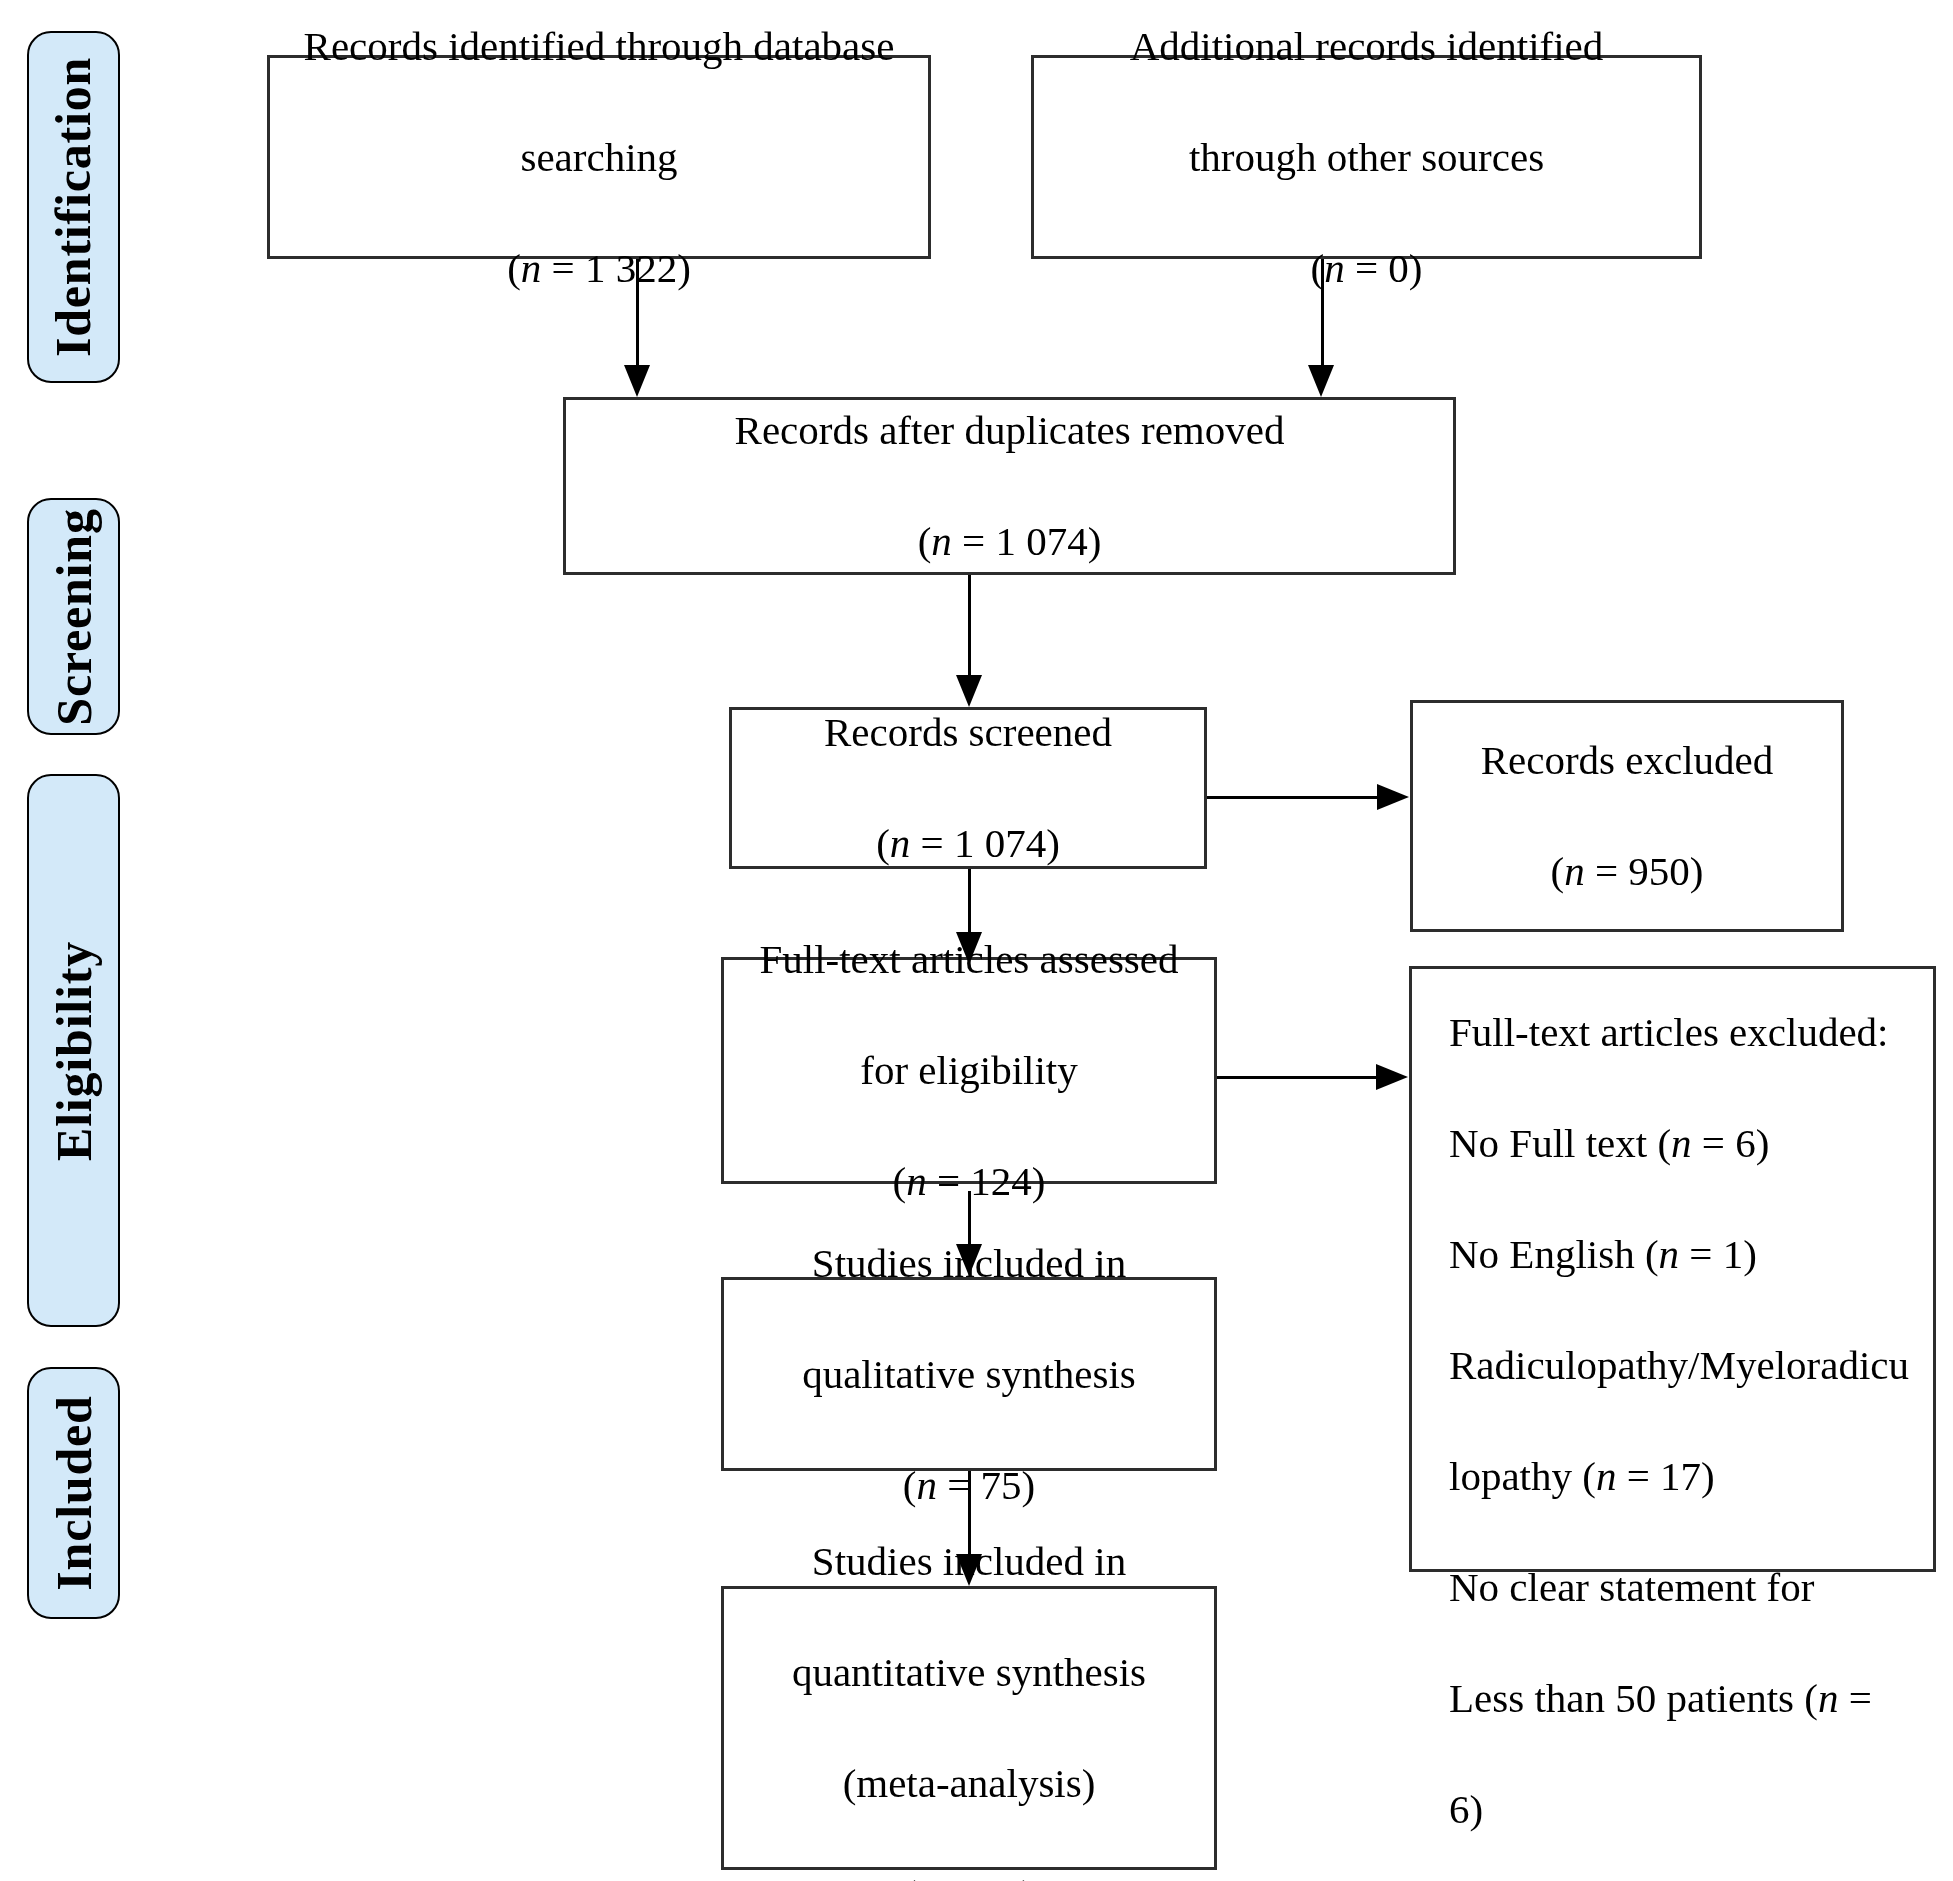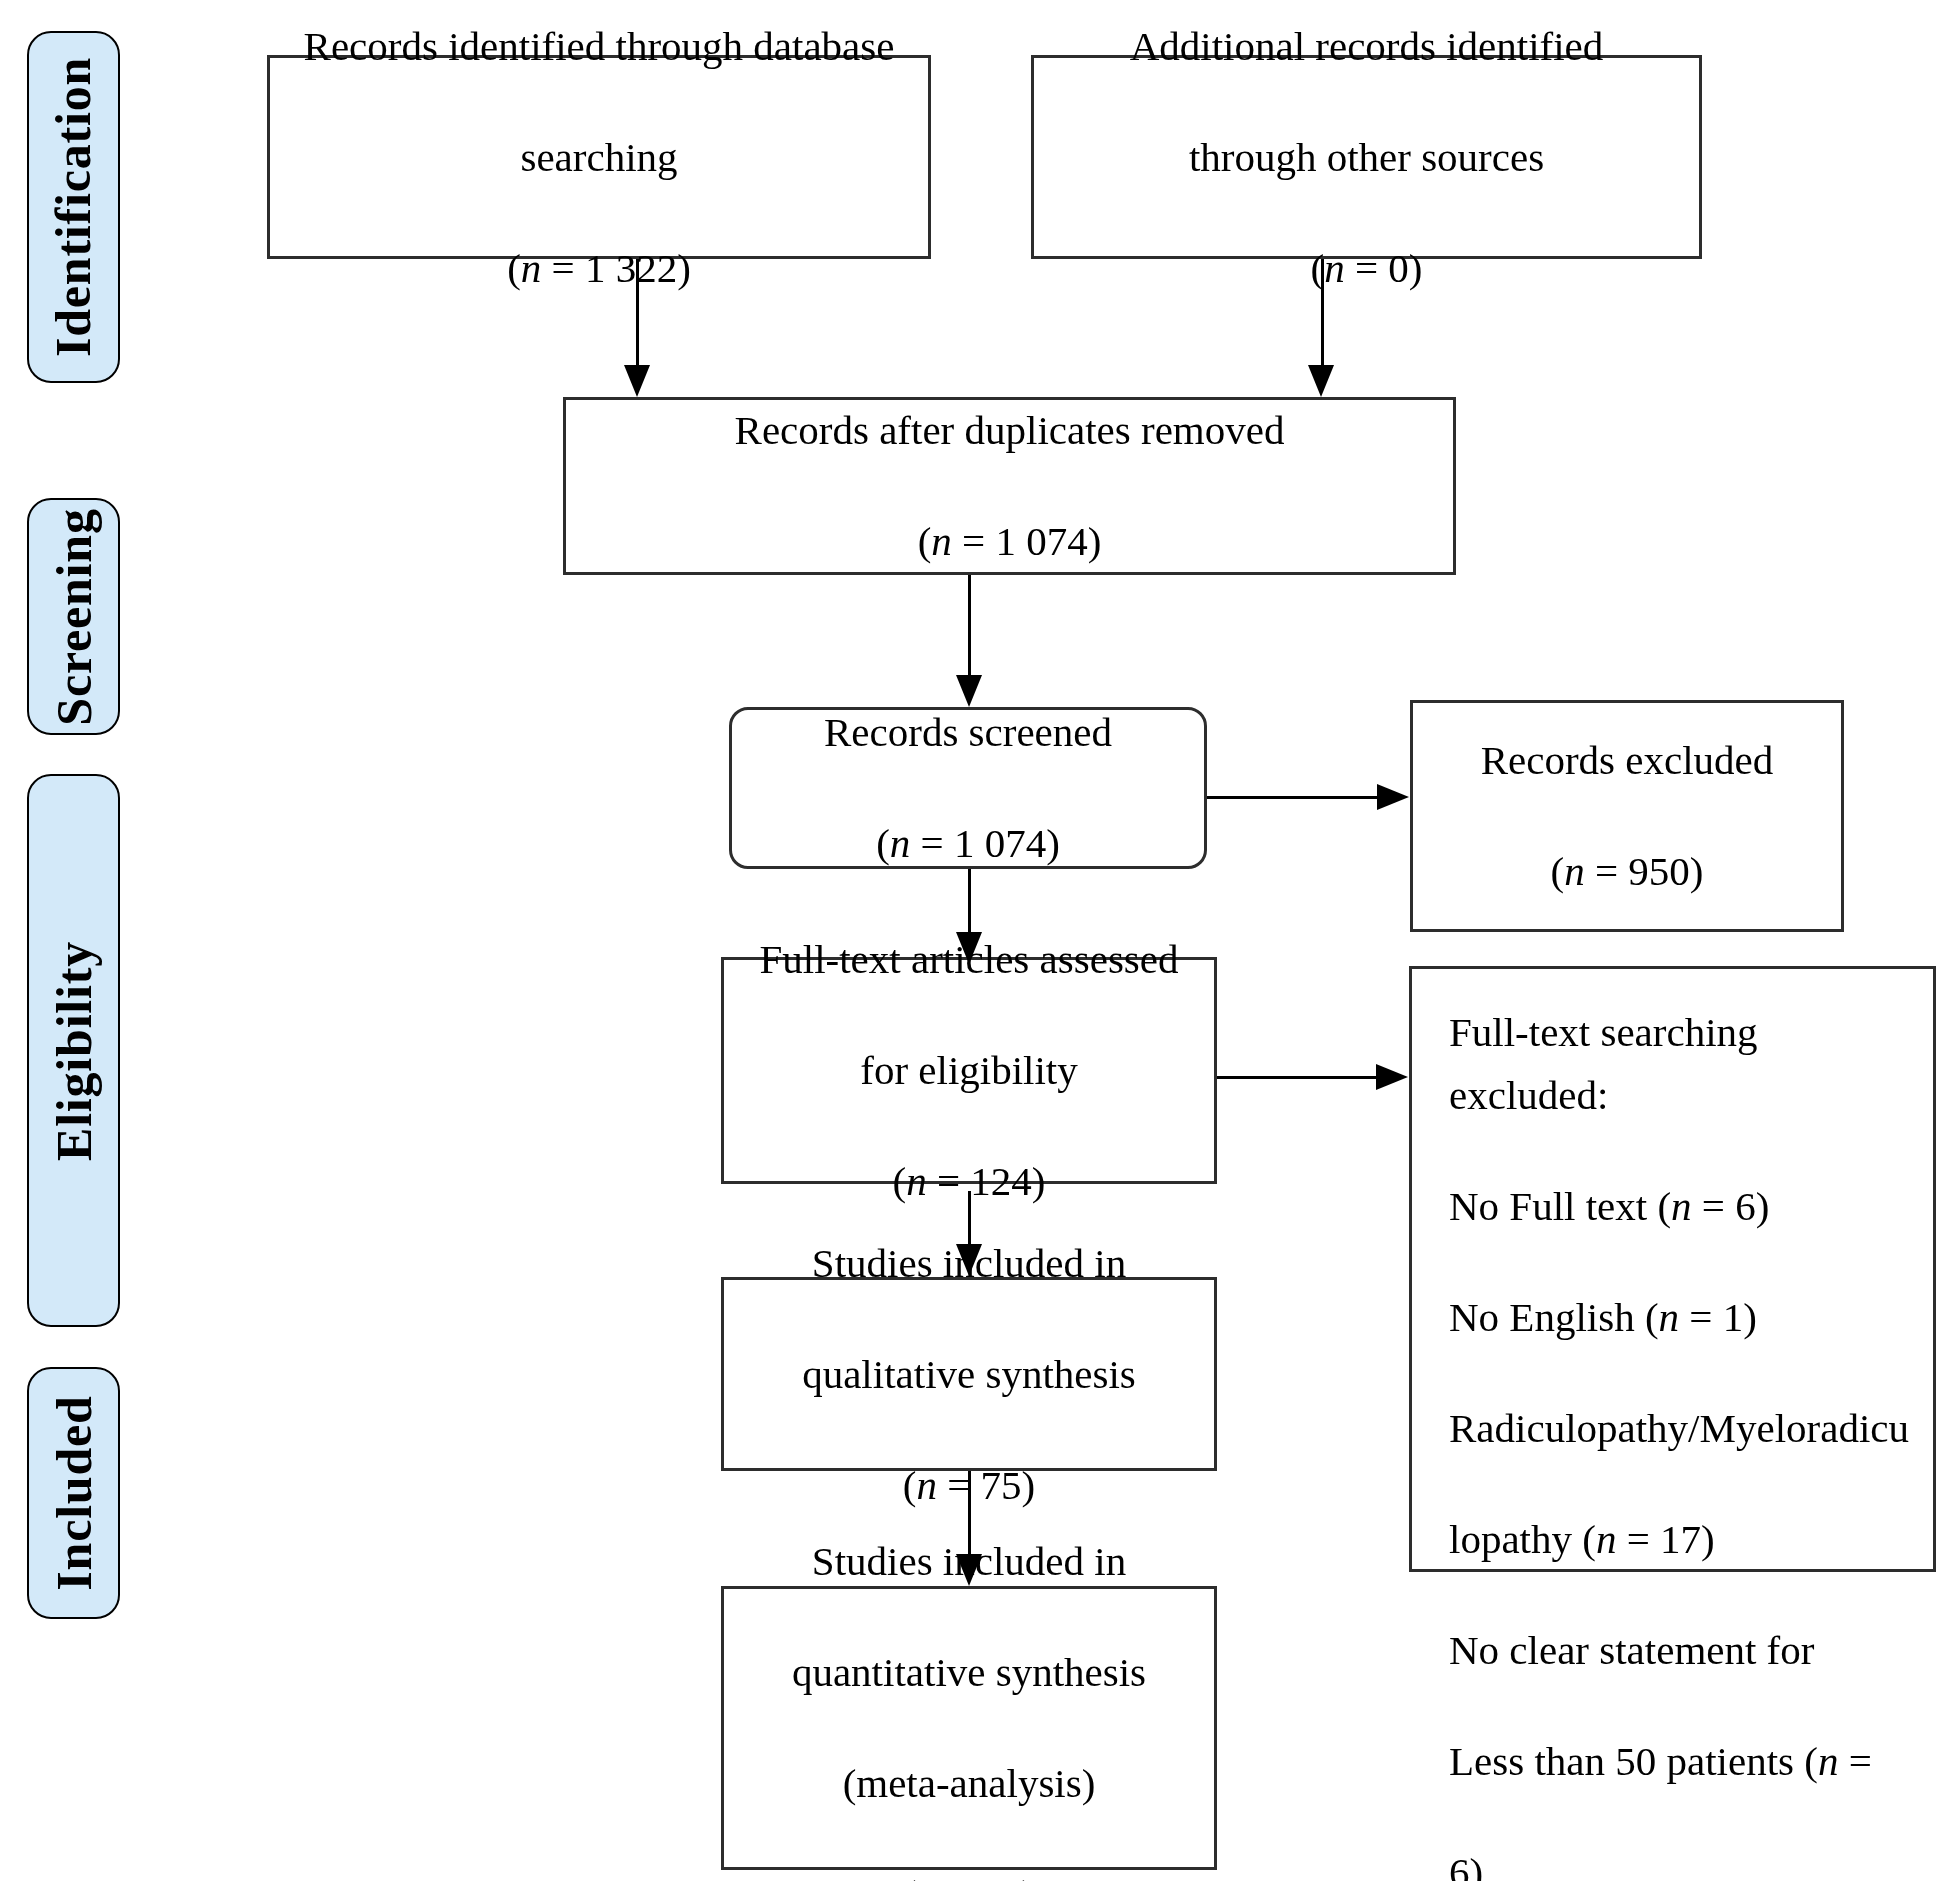--- a/index.html
+++ b/index.html
@@ -88,7 +88,7 @@
       <div class="bline">(<i>n</i> = 1 074)</div>
     </div>
 
-  <div class="fbox" style="left:729px;top:707px;width:478px;height:162px;border-radius:19px;">
+  <div class="fbox" style="left:729px;top:707px;width:478px;height:162px;">
       <div class="bline">Records screened</div>
       <div class="bline">(<i>n</i> = 1 074)</div>
     </div>

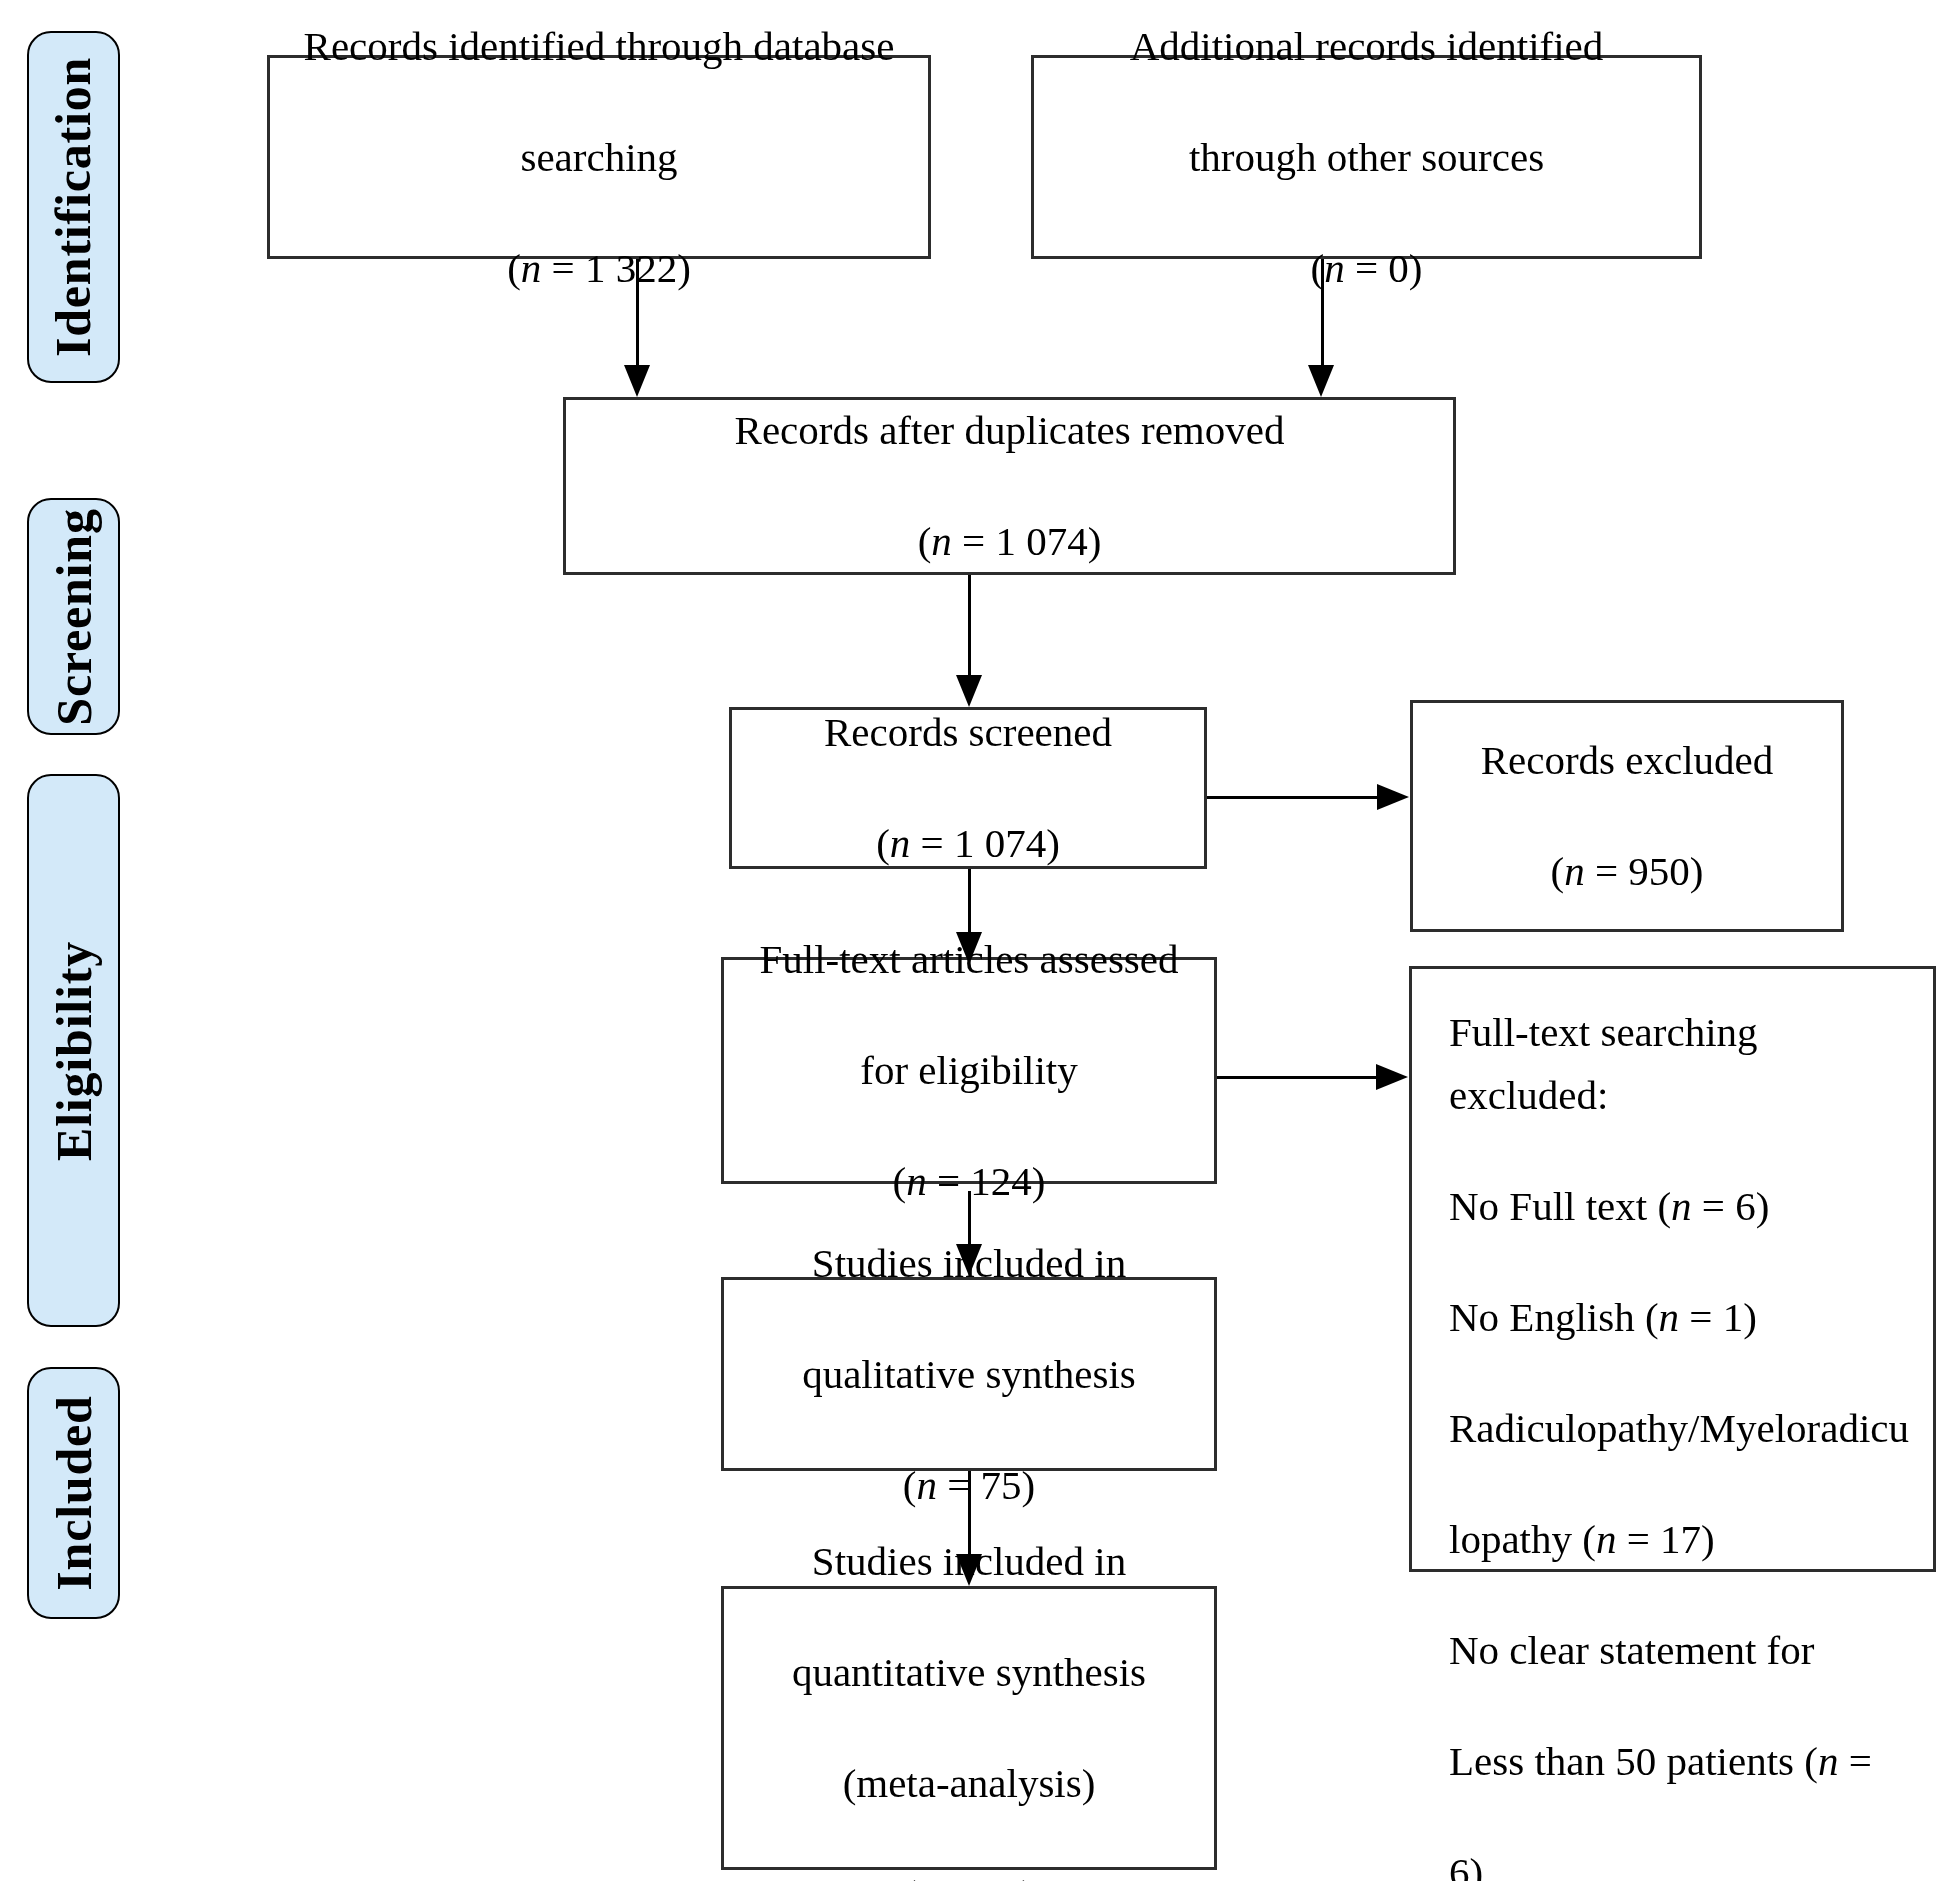--- a/index.html
+++ b/index.html
@@ -105,7 +105,7 @@
     </div>
 
   <div class="fbox leftalign" style="left:1409px;top:966px;width:527px;height:606px;">
-      <div class="bline">Full-text searching excluded:</div>
+      <div class="bline">Full-text articles excluded:</div>
       <div class="bline">No Full text (<i>n</i> = 6)</div>
       <div class="bline">No English (<i>n</i> = 1)</div>
       <div class="bline">Radiculopathy/Myeloradicu</div>

